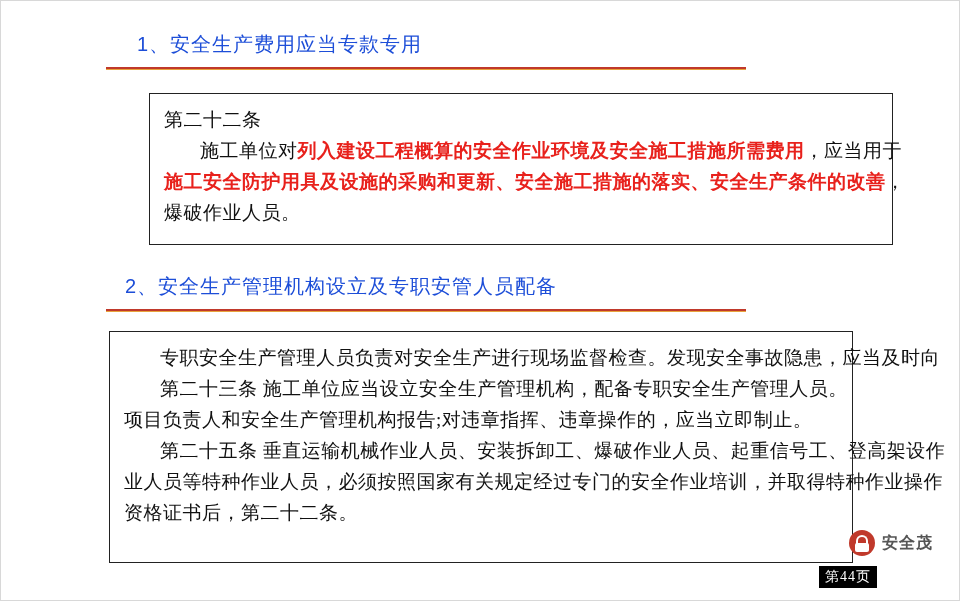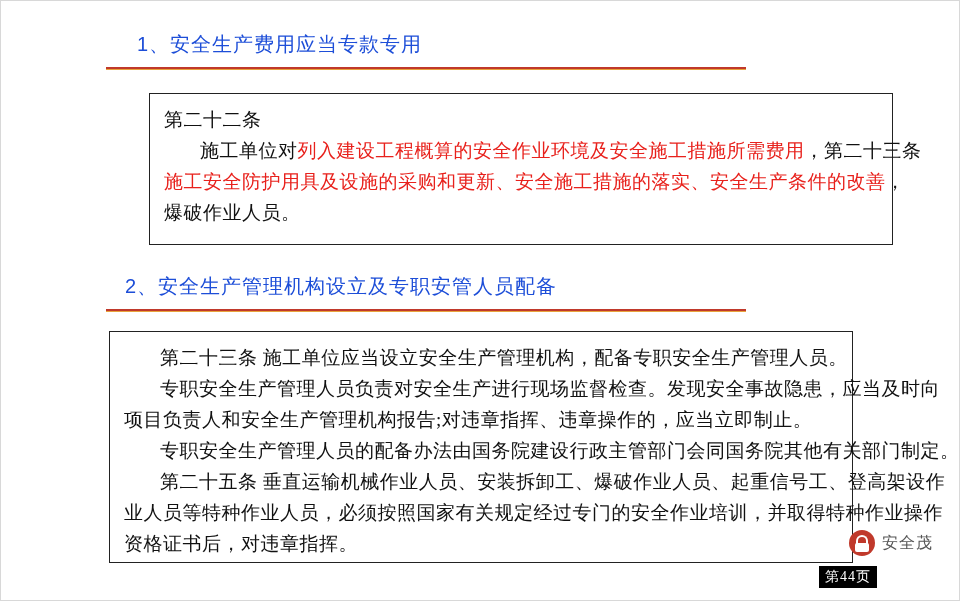--- a/index.html
+++ b/index.html
@@ -66,7 +66,7 @@
     letter-spacing: 0.5px;
   }
   .indent { padding-left: 36px; }
-  .red { color: #E8211C; font-weight: normal; }
+  .red { color: #E8211C; font-weight: bold; }
 
   
   #page-number {

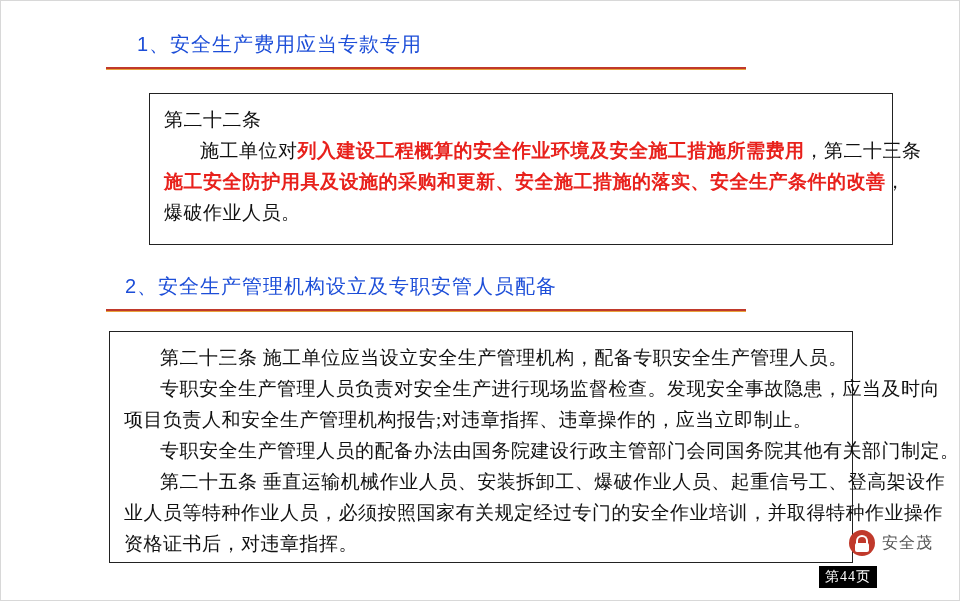--- a/index.html
+++ b/index.html
@@ -138,7 +138,7 @@
       <span>第二十二条</span>
     </div>
     <div class="doc-line indent">
-      <span>施工单位对</span><span class="red">列入建设工程概算的安全作业环境及安全施工措施所需费用</span><span>，第二十三条</span>
+      <span>施工单位对</span><span class="red">列入建设工程概算的安全作业环境及安全施工措施所需费用</span><span>，应当用于</span>
     </div>
     <div class="doc-line">
       <span class="red">施工安全防护用具及设施的采购和更新、安全施工措施的落实、安全生产条件的改善</span><span>，</span>

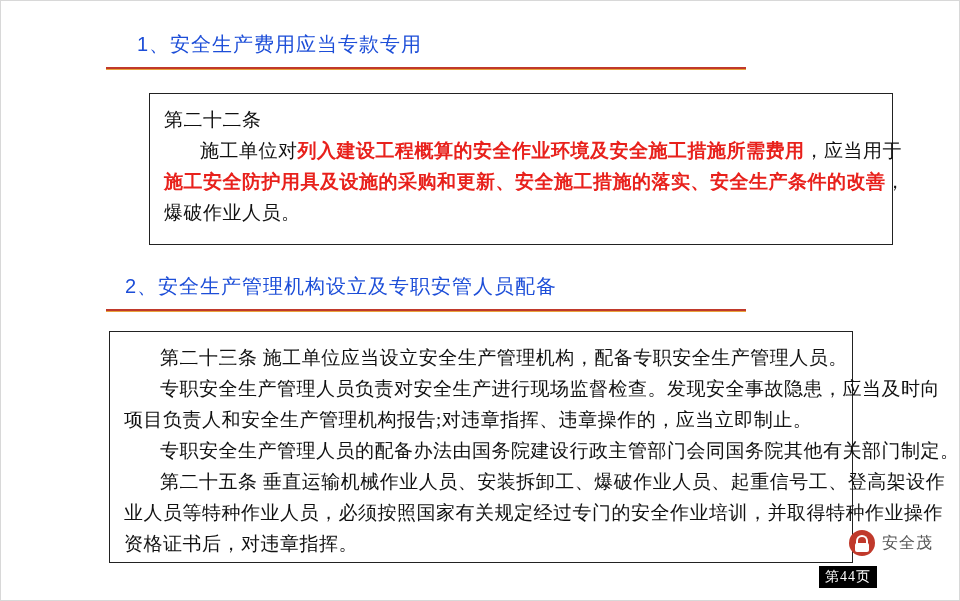--- a/index.html
+++ b/index.html
@@ -153,10 +153,10 @@
 
   <div class="doc-box" id="box2">
     <div class="doc-line indent">
-      <span>第二十三条 施工单位应当设立安全生产管理机构，配备专职安全生产管理人员。</span>
+      <span>专职安全生产管理人员负责对安全生产进行现场监督检查。发现安全事故隐患，应当及时向</span>
     </div>
     <div class="doc-line indent">
-      <span>专职安全生产管理人员负责对安全生产进行现场监督检查。发现安全事故隐患，应当及时向</span>
+      <span>第二十三条 施工单位应当设立安全生产管理机构，配备专职安全生产管理人员。</span>
     </div>
     <div class="doc-line">
       <span>项目负责人和安全生产管理机构报告;对违章指挥、违章操作的，应当立即制止。</span>

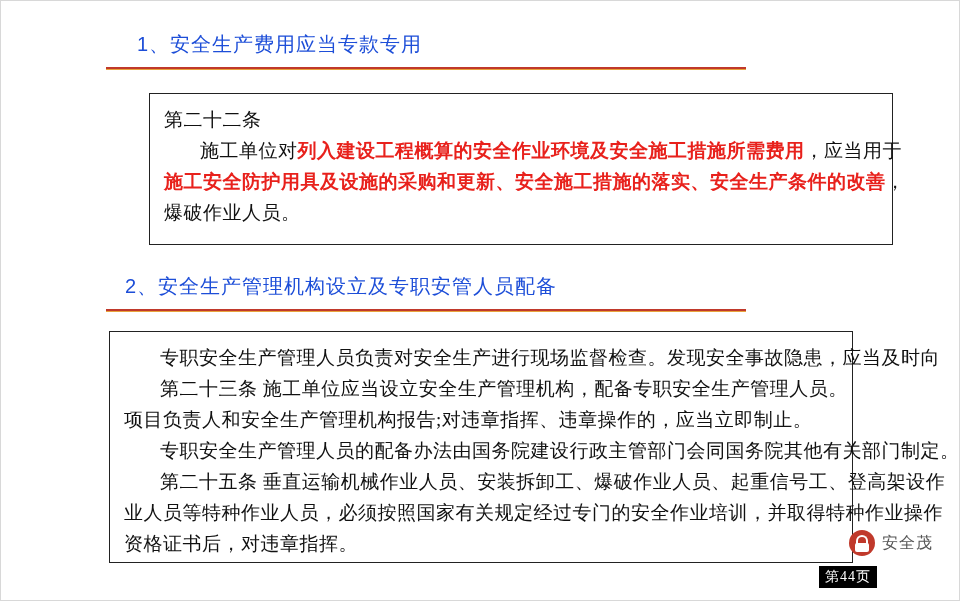--- a/index.html
+++ b/index.html
@@ -162,9 +162,6 @@
       <span>项目负责人和安全生产管理机构报告;对违章指挥、违章操作的，应当立即制止。</span>
     </div>
     <div class="doc-line indent">
-      <span>专职安全生产管理人员的配备办法由国务院建设行政主管部门会同国务院其他有关部门制定。</span>
-    </div>
-    <div class="doc-line indent">
       <span>第二十五条 垂直运输机械作业人员、安装拆卸工、爆破作业人员、起重信号工、登高架设作</span>
     </div>
     <div class="doc-line">

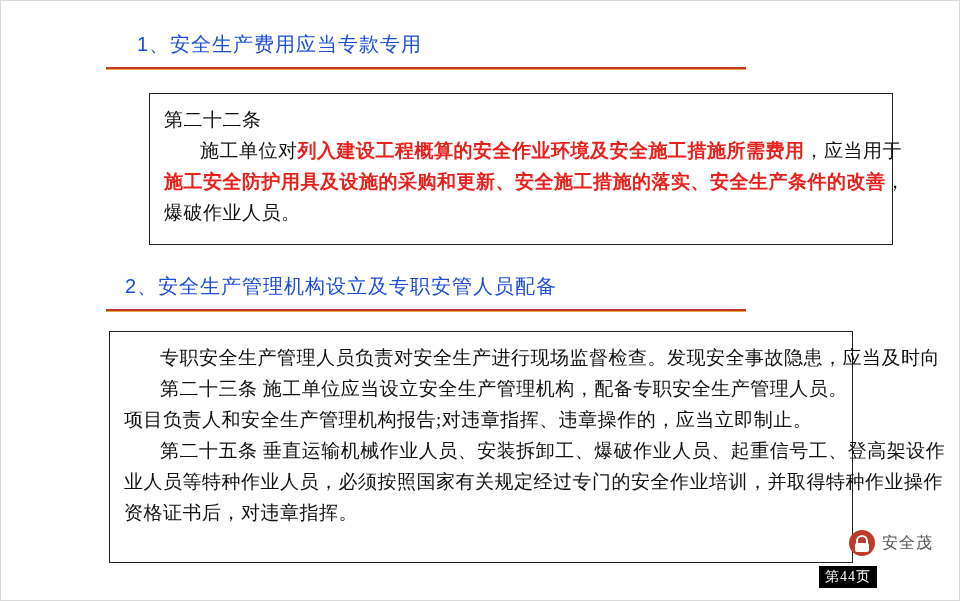--- a/index.html
+++ b/index.html
@@ -168,7 +168,7 @@
       <span>业人员等特种作业人员，必须按照国家有关规定经过专门的安全作业培训，并取得特种作业操作</span>
     </div>
     <div class="doc-line">
-      <span>资格证书后，对违章指挥。</span>
+      <span>资格证书后，第二十二条。</span>
     </div>
   </div>
 

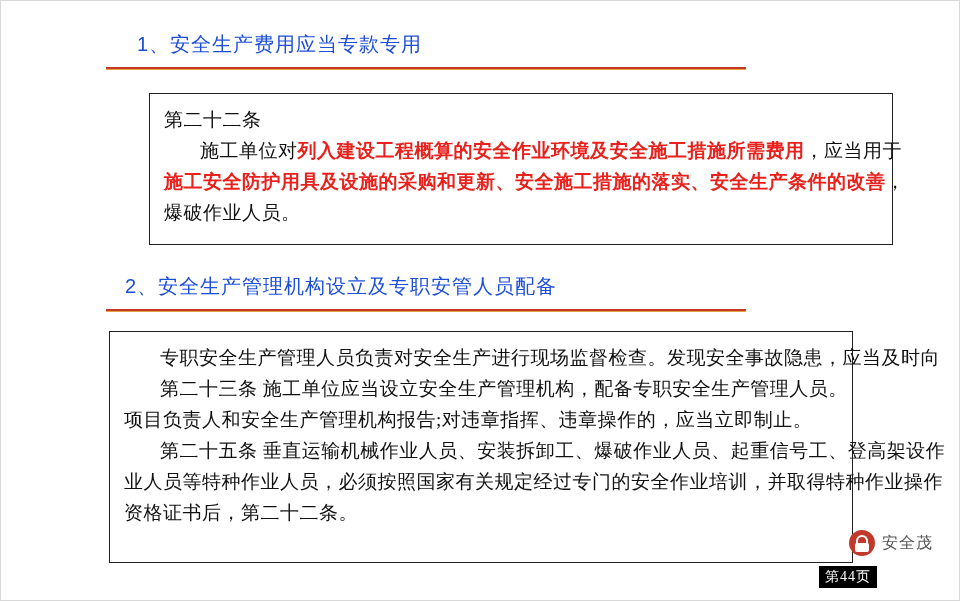--- a/index.html
+++ b/index.html
@@ -90,6 +90,7 @@
     display: flex;
     align-items: center;
     gap: 7px;
+    font-weight: bold;
   }
   #watermark .wm-badge {
     width: 26px;

